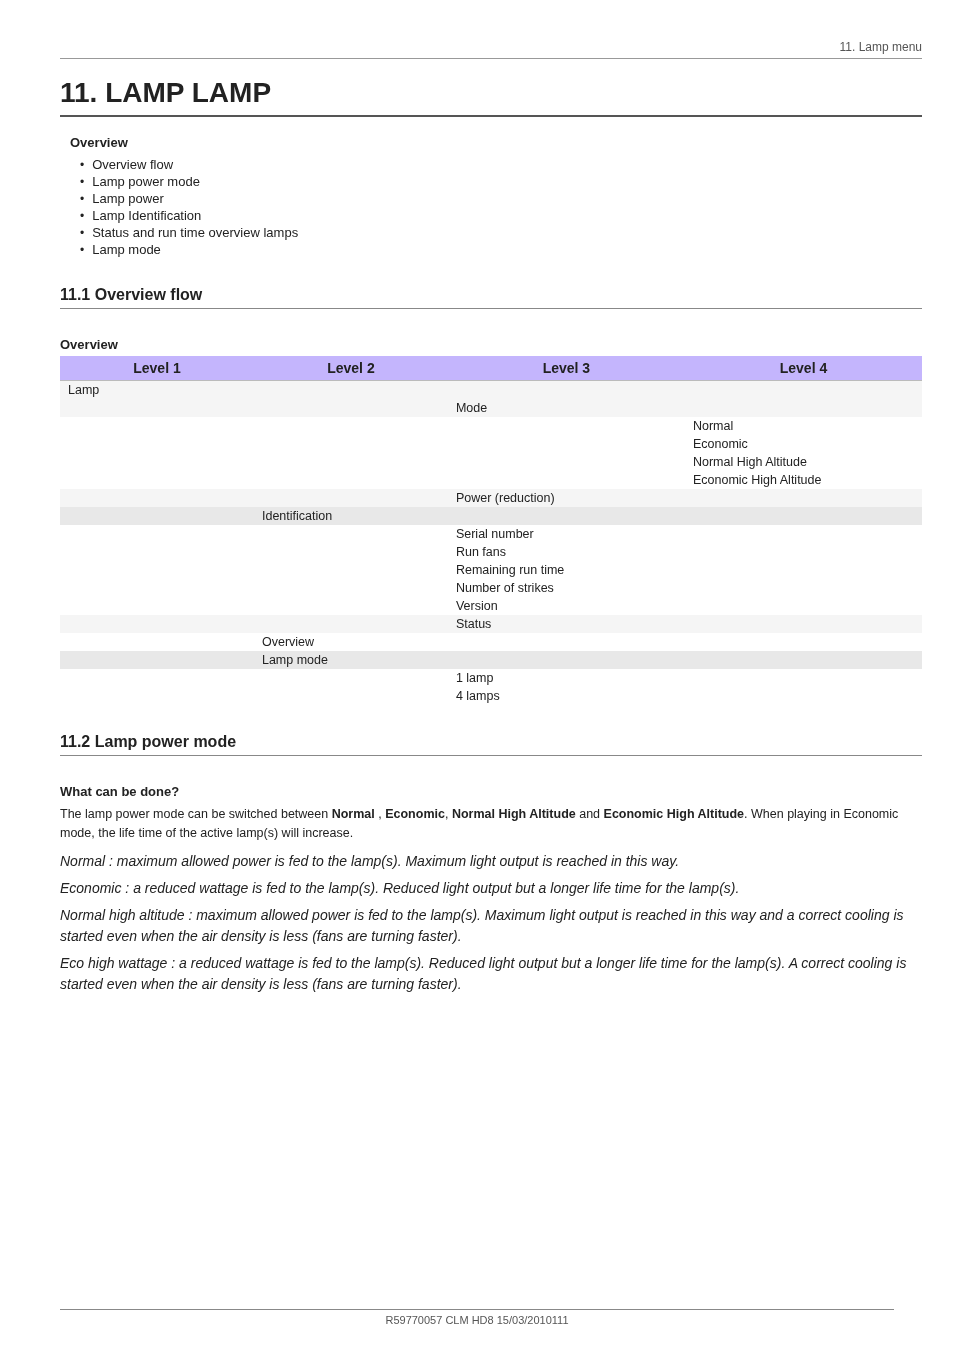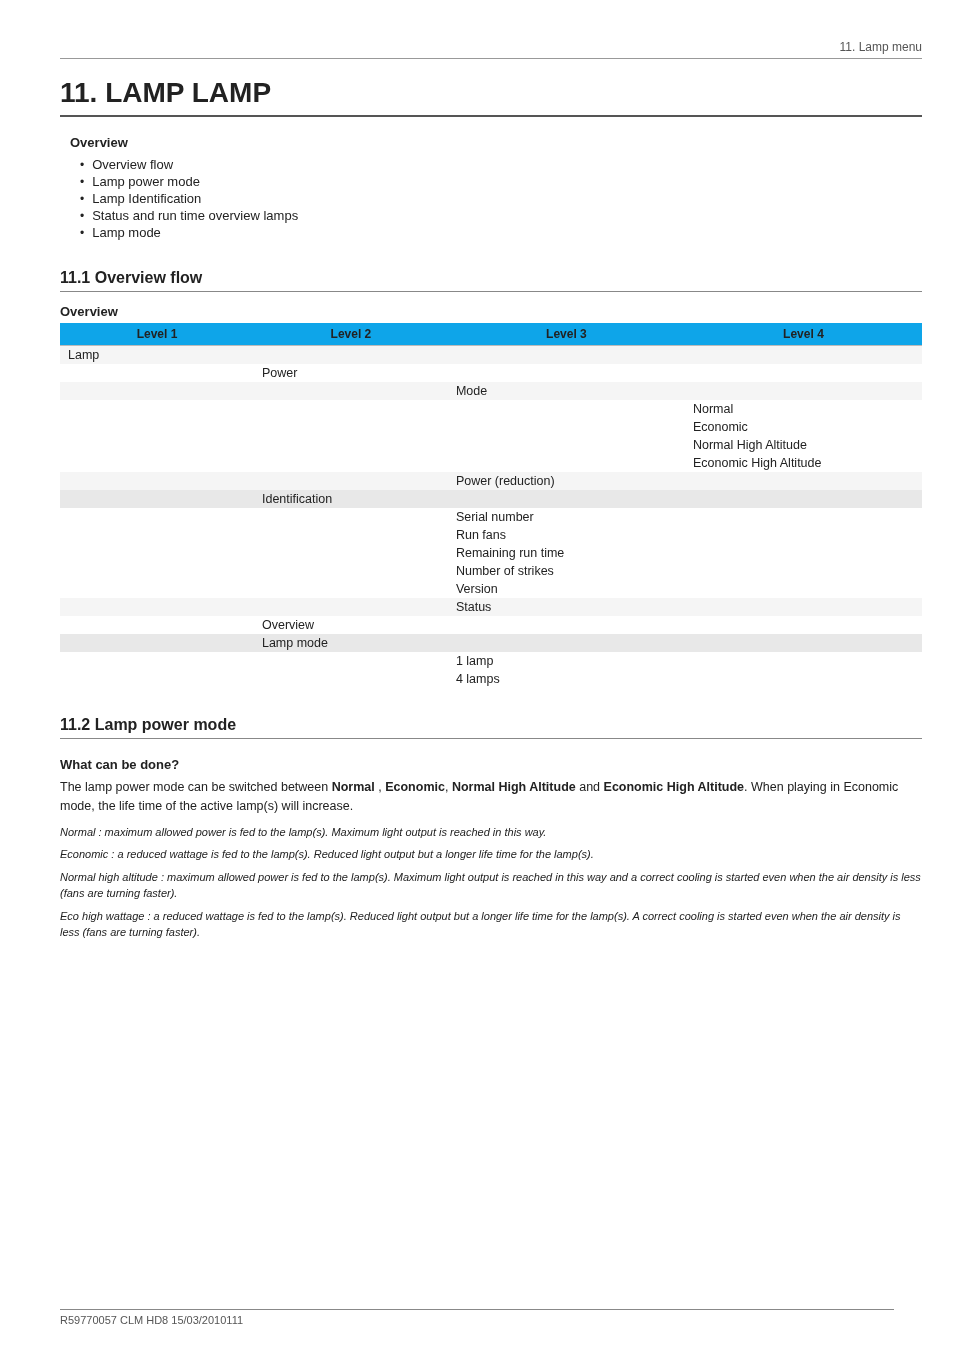--- a/index.html
+++ b/index.html
@@ -144,6 +144,7 @@
     <ul>
       <li>Overview flow</li>
       <li>Lamp power mode</li>
+      <li>Lamp power</li>
       <li>Lamp Identification</li>
       <li>Status and run time overview lamps</li>
       <li>Lamp mode</li>

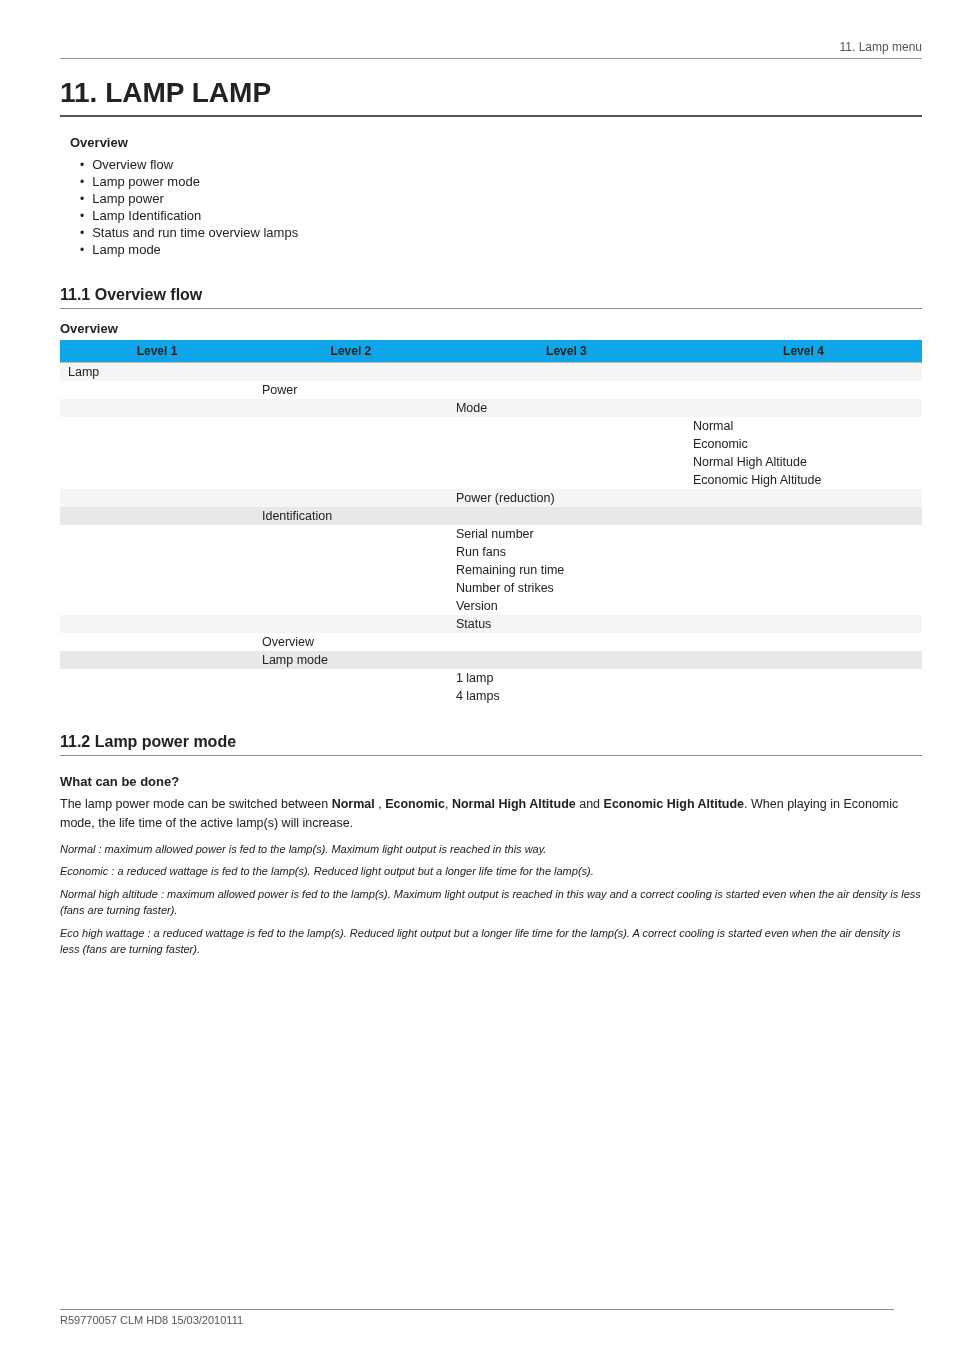--- a/index.html
+++ b/index.html
@@ -61,7 +61,7 @@
       font-weight: bold;
       border-bottom: 1.5px solid #888;
       padding-bottom: 4px;
-      margin-bottom: 12px;
+      margin-bottom: 28px;
       margin-top: 28px;
     }
     

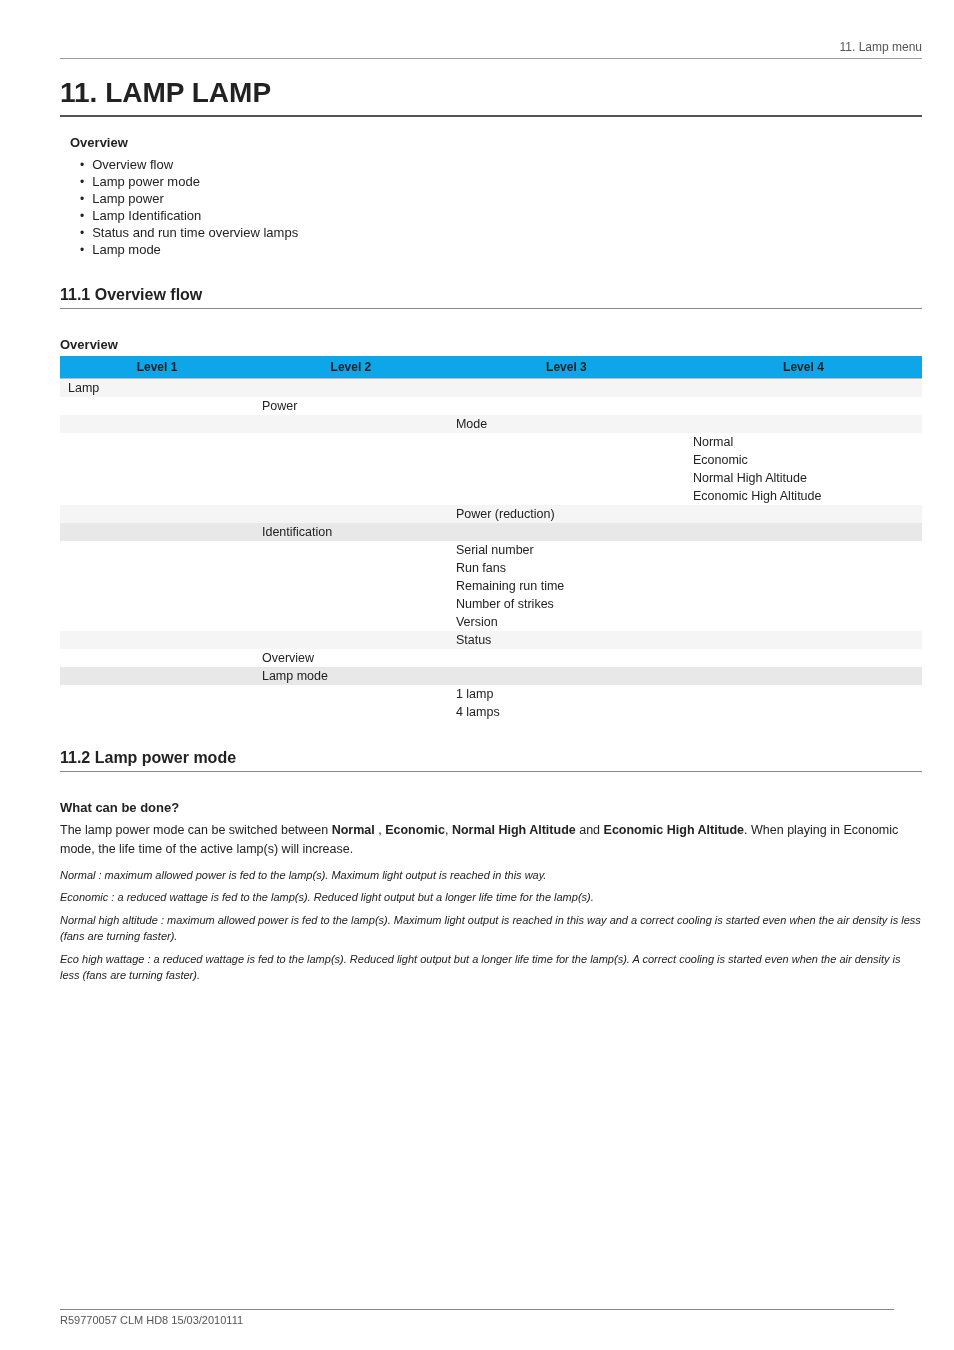--- a/index.html
+++ b/index.html
@@ -73,10 +73,10 @@
     }
     .overview-table .col-header {
       font-weight: bold;
-      font-size: 12px;
+      font-size: 14px;
       padding: 4px 8px;
       border-bottom: 1px solid #bbb;
-      background: #0ea5e9;
+      background: #c4b5fd;
     }
     .overview-table td {
       padding: 2px 8px;

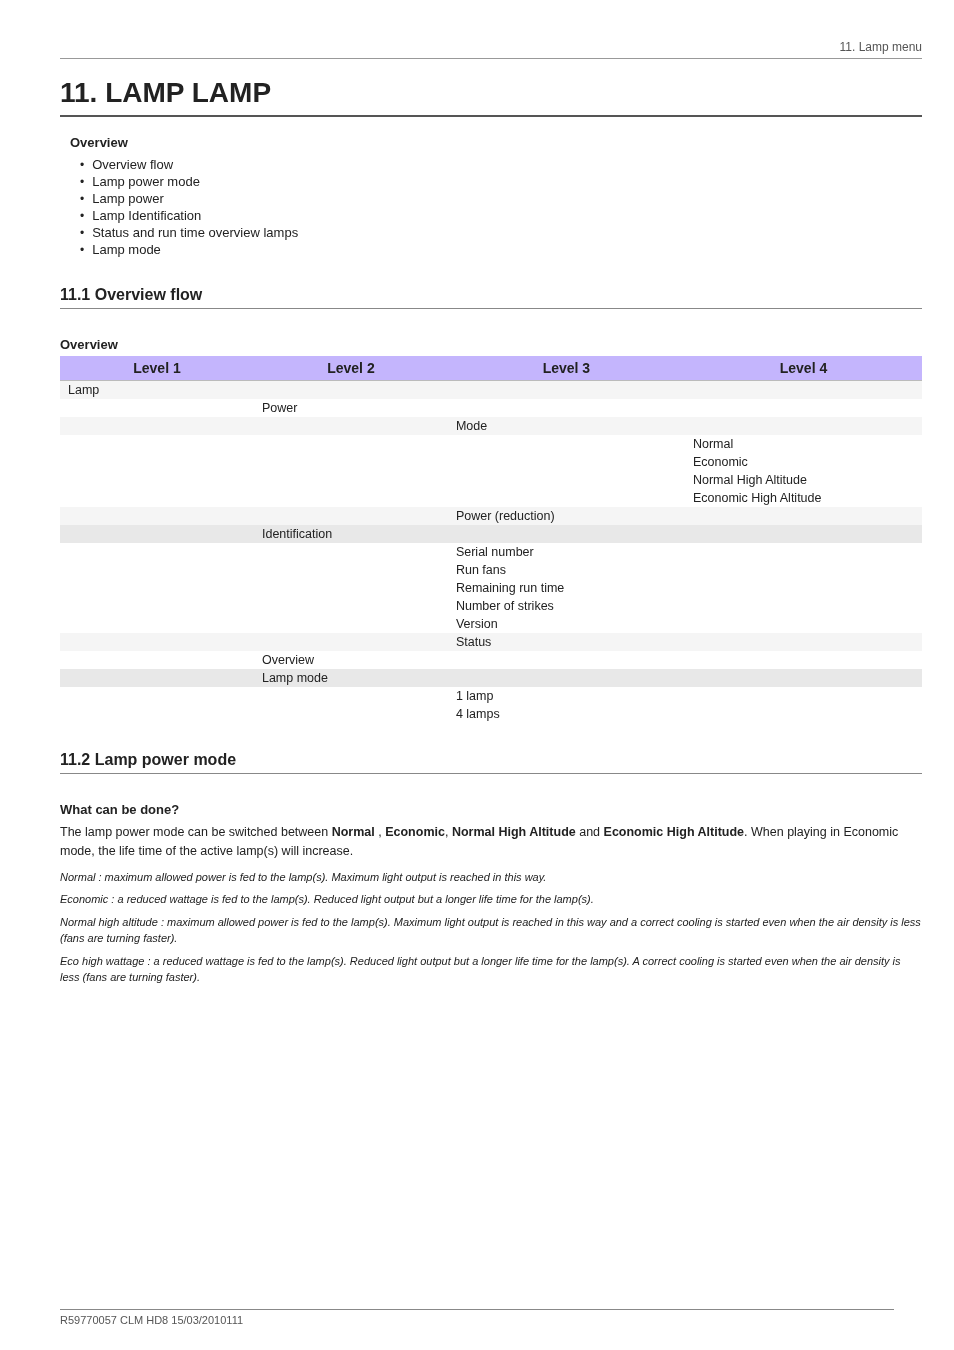--- a/index.html
+++ b/index.html
@@ -177,12 +177,6 @@
             <td></td>
             <td></td>
           </tr>
-          <tr class="row-white">
-            <td></td>
-            <td>Power</td>
-            <td></td>
-            <td></td>
-          </tr>
           <tr class="row-light">
             <td></td>
             <td></td>

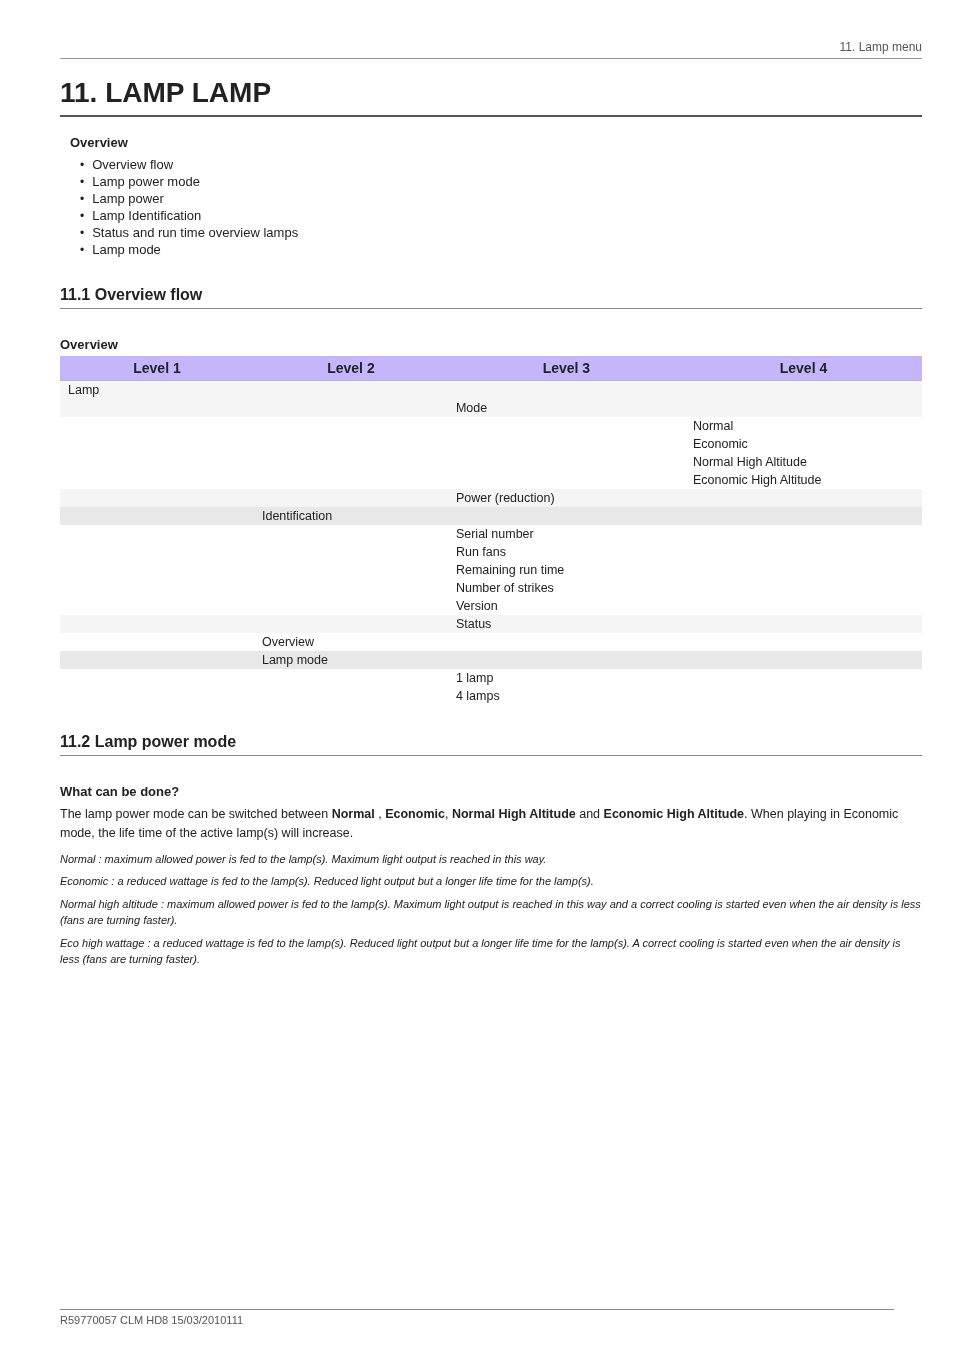--- a/index.html
+++ b/index.html
@@ -108,7 +108,7 @@
     }
     .italic-text {
       font-style: italic;
-      font-size: 11px;
+      font-size: 14px;
       margin-bottom: 6px;
       line-height: 1.5;
     }

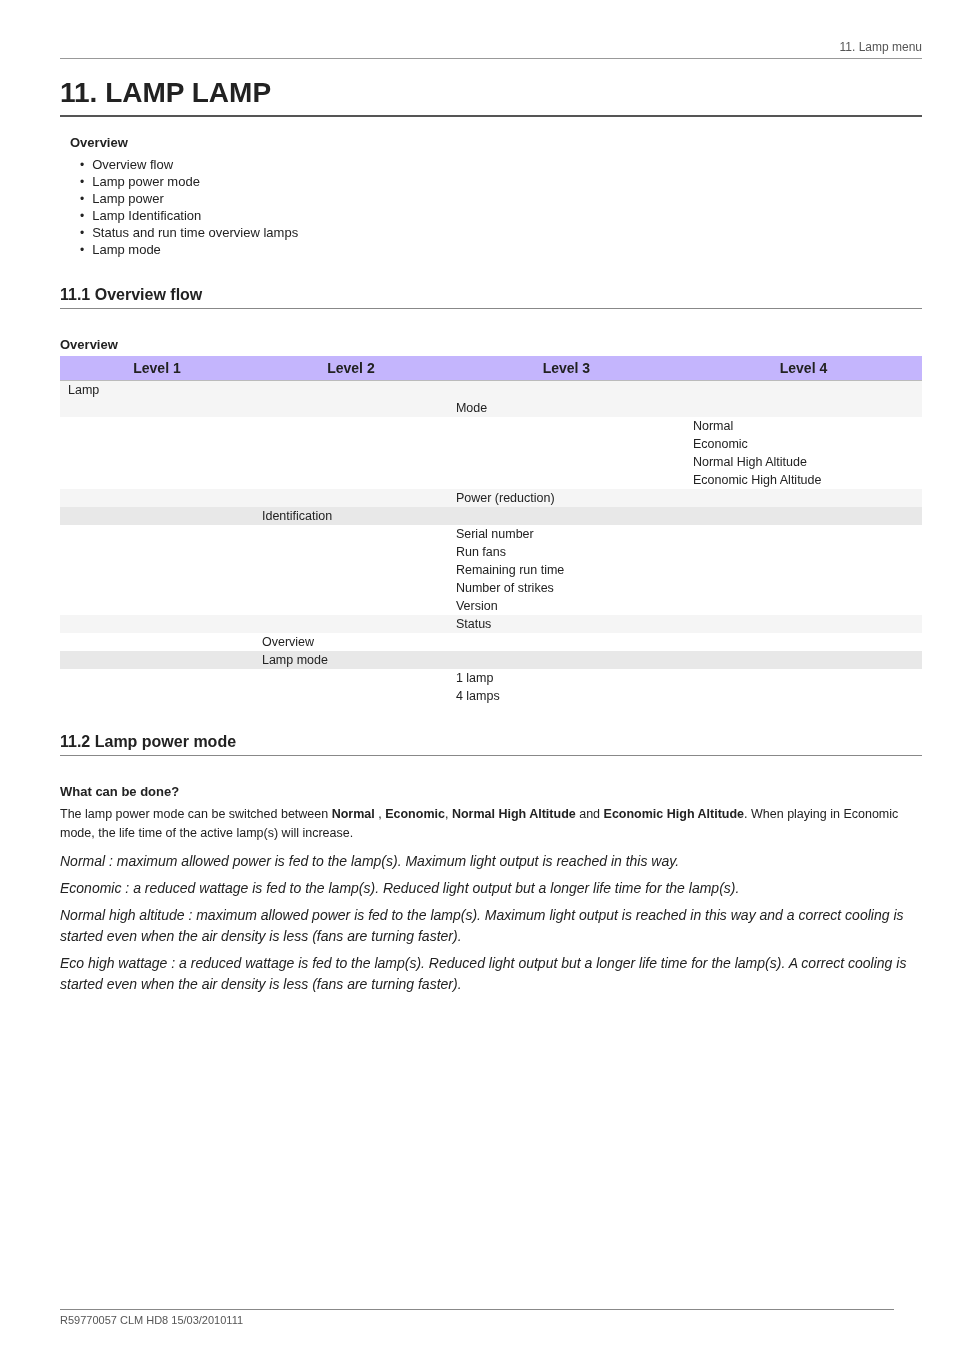--- a/index.html
+++ b/index.html
@@ -120,7 +120,7 @@
       border-top: 1px solid #888;
       padding-top: 4px;
       display: flex;
-      justify-content: flex-start;
+      justify-content: center;
       font-size: 11px;
       color: #555;
     }

